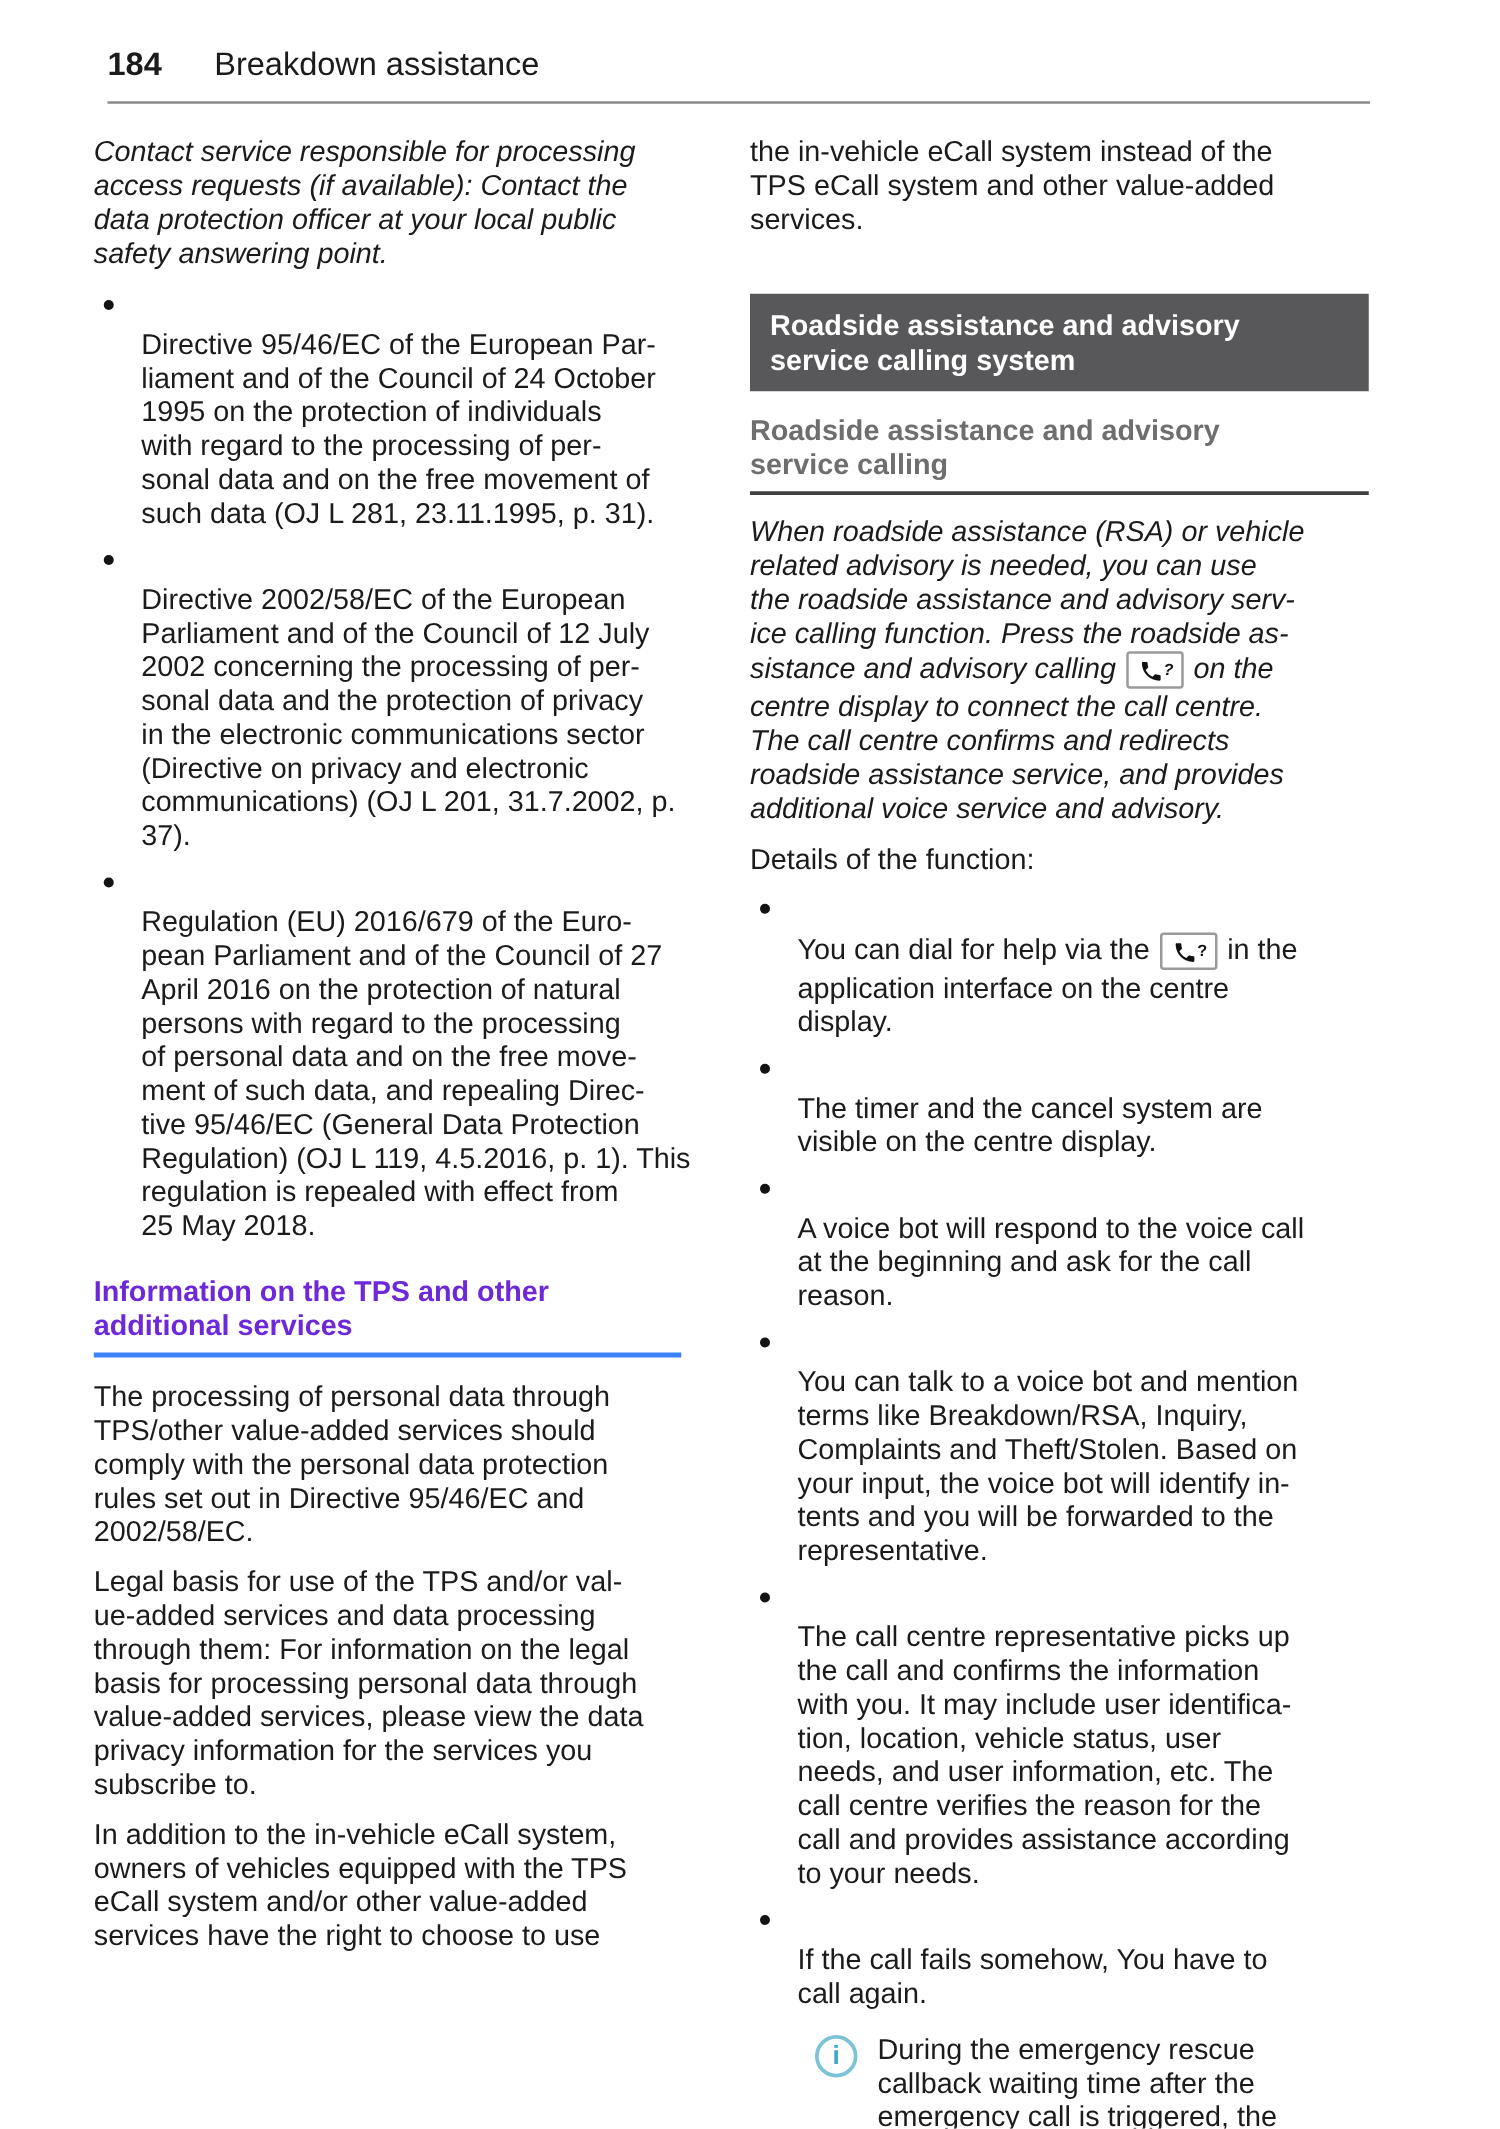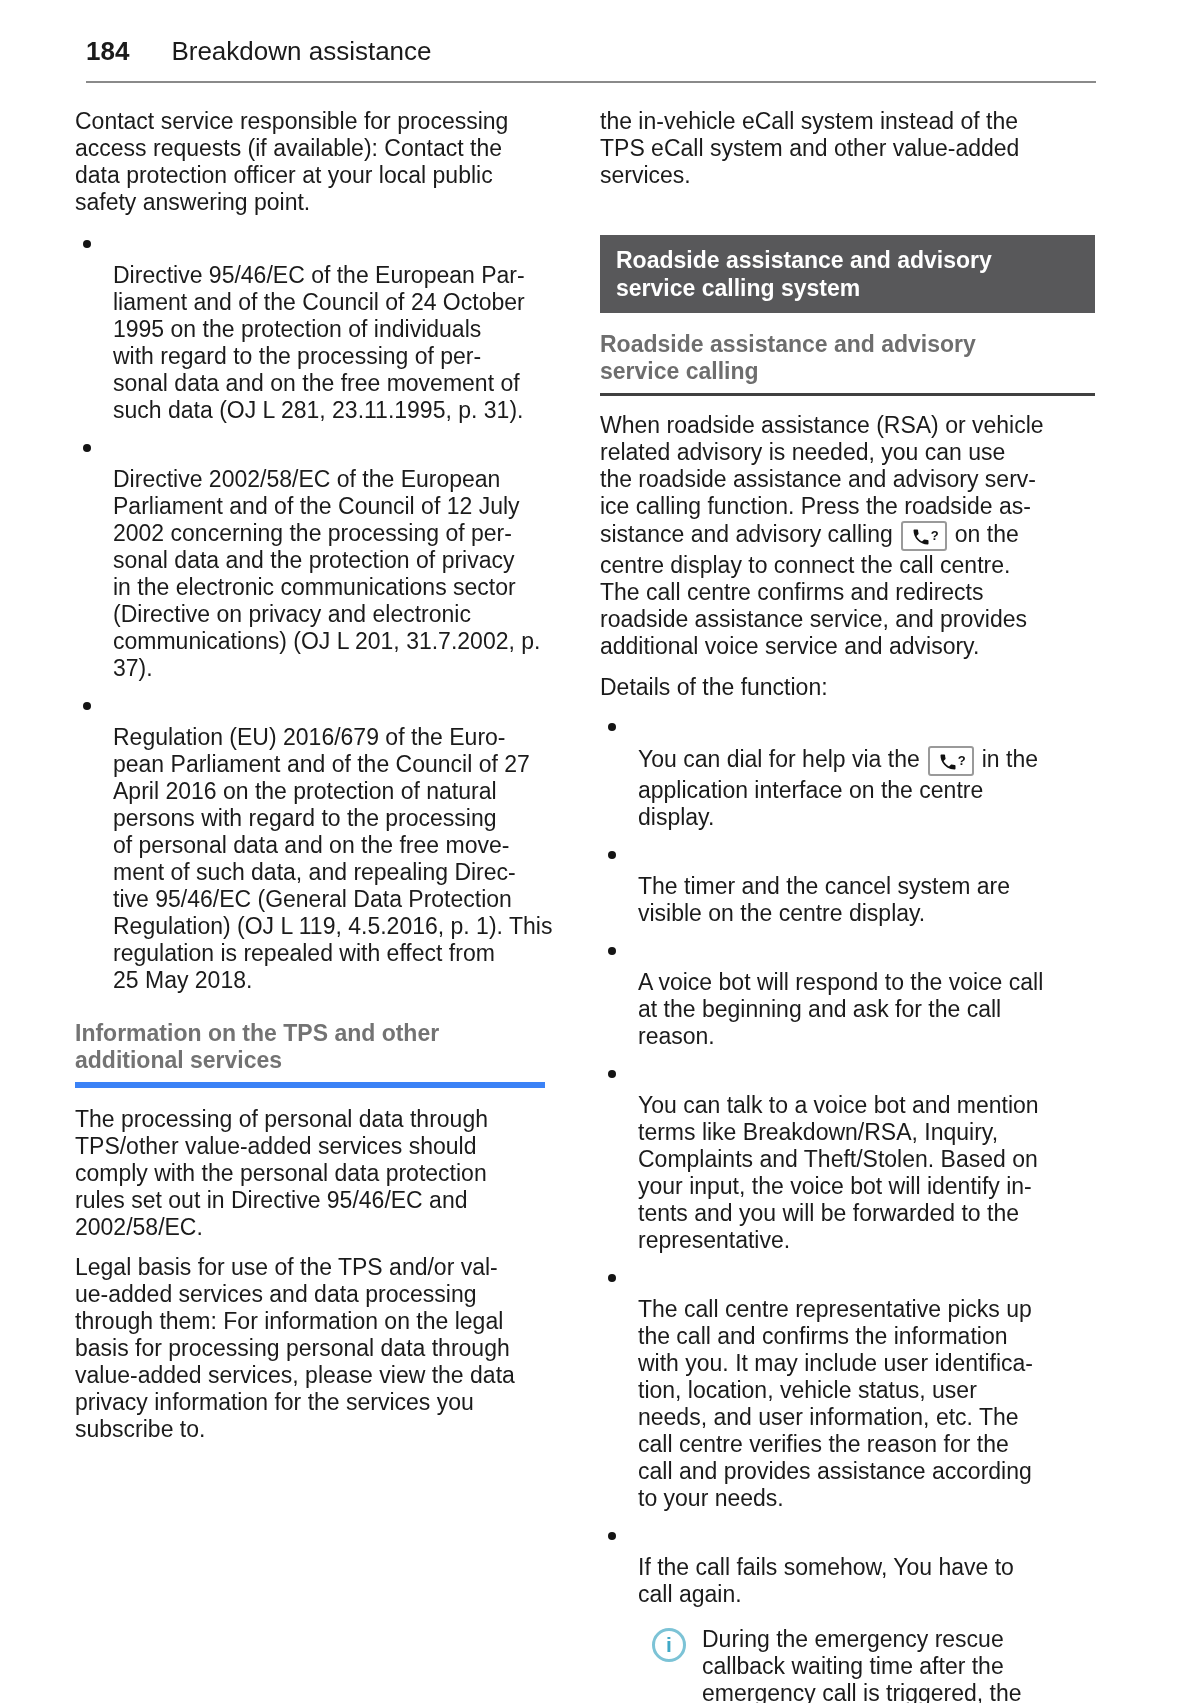--- a/index.html
+++ b/index.html
@@ -15,7 +15,7 @@
   .col-right{left:600px;width:495px;}
 
   .pre{white-space:pre;}
-  .blk{margin:0 0 14px 0;}
+  .blk{margin:0 0 14px 0;font-style:italic;}
   .blk2{margin:0 0 13px 0;}
 
   .bullet{display:flex;margin:0 0 10px 0;}

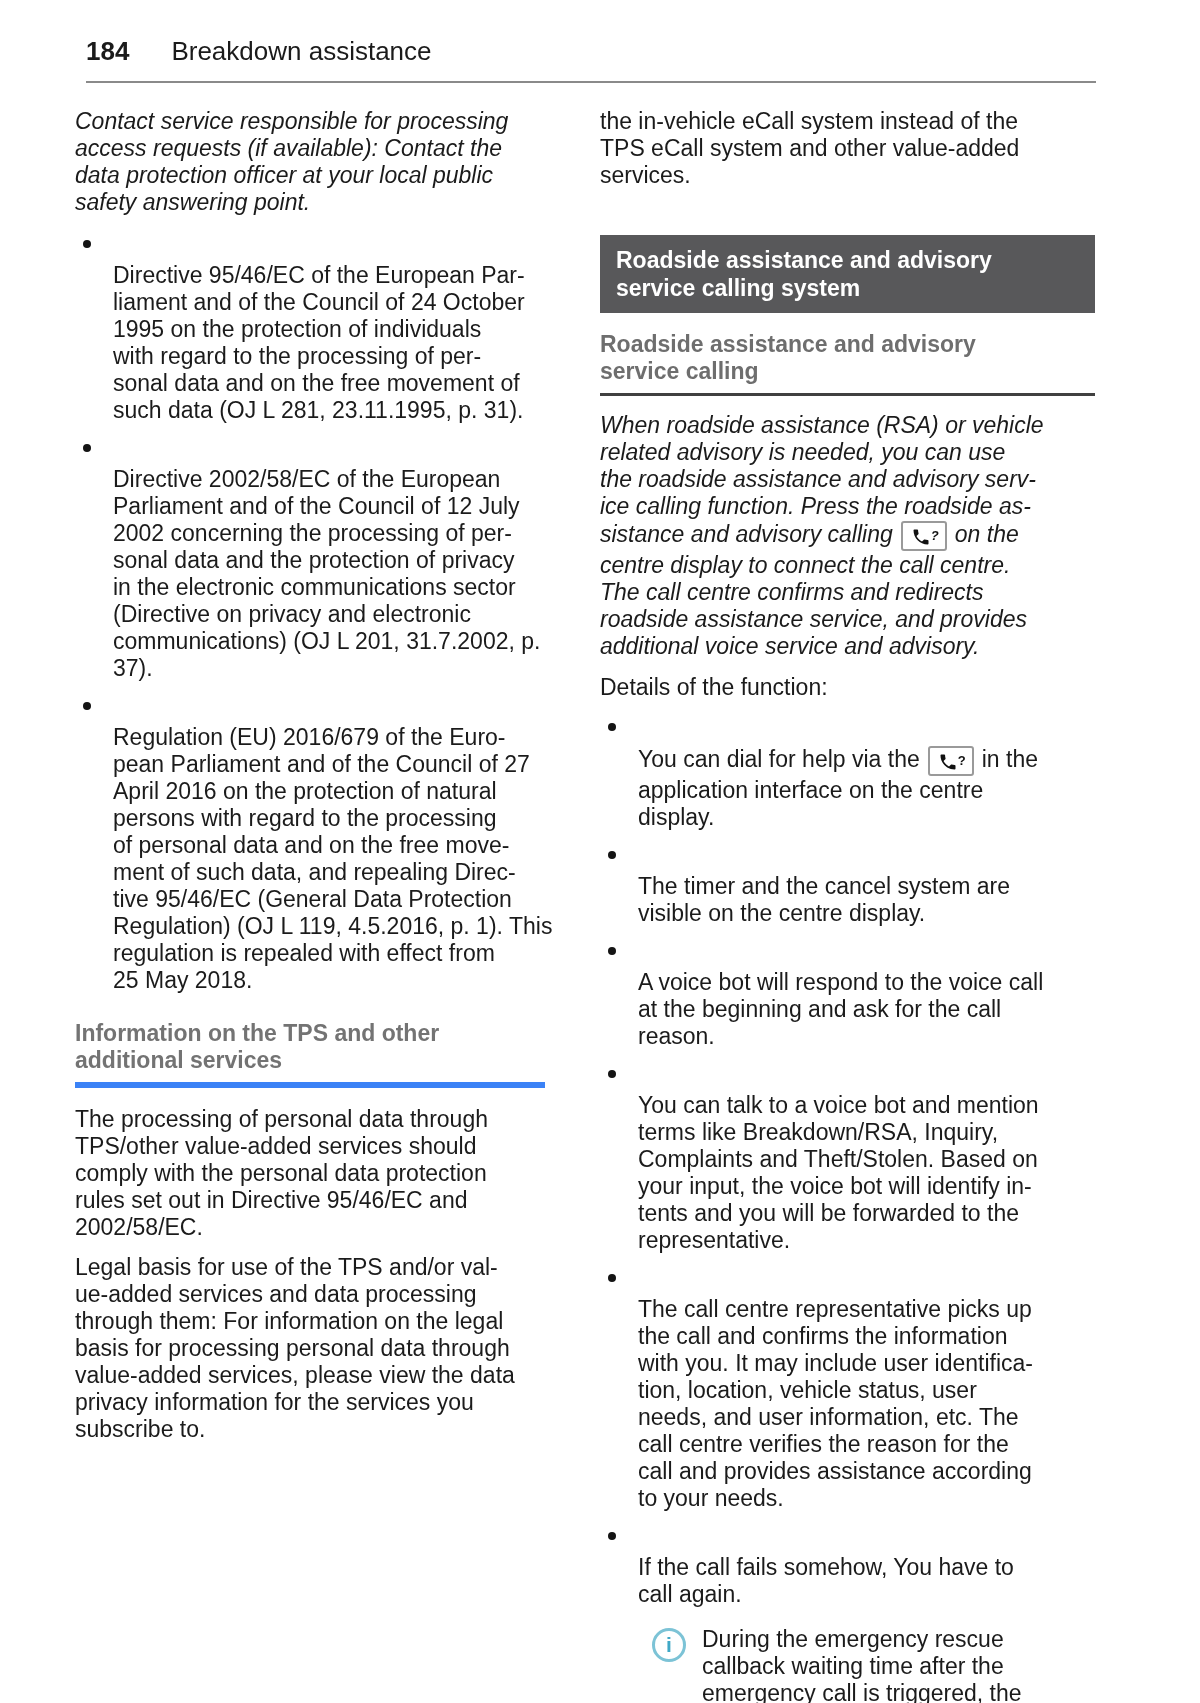--- a/index.html
+++ b/index.html
@@ -22,7 +22,7 @@
   .dot{width:8px;height:8px;border-radius:50%;background:#141414;margin:10px 22px 0 8px;flex:none;}
   .btext{flex:1;margin-top:32px;}
 
-  .gray-head{font-weight:bold;color:#737373;white-space:pre;border-bottom:6px solid #3b82f6;
+  .gray-head{font-weight:bold;color:#6d28d9;white-space:pre;border-bottom:4px solid #3b82f6;
              padding-bottom:8px;margin:26px 0 18px 0;}
   .section-box{background:#58585a;color:#ffffff;font-weight:bold;white-space:pre;line-height:28px;
                padding:11px 16px;margin:46px 0 0 0;box-sizing:border-box;width:100%;}

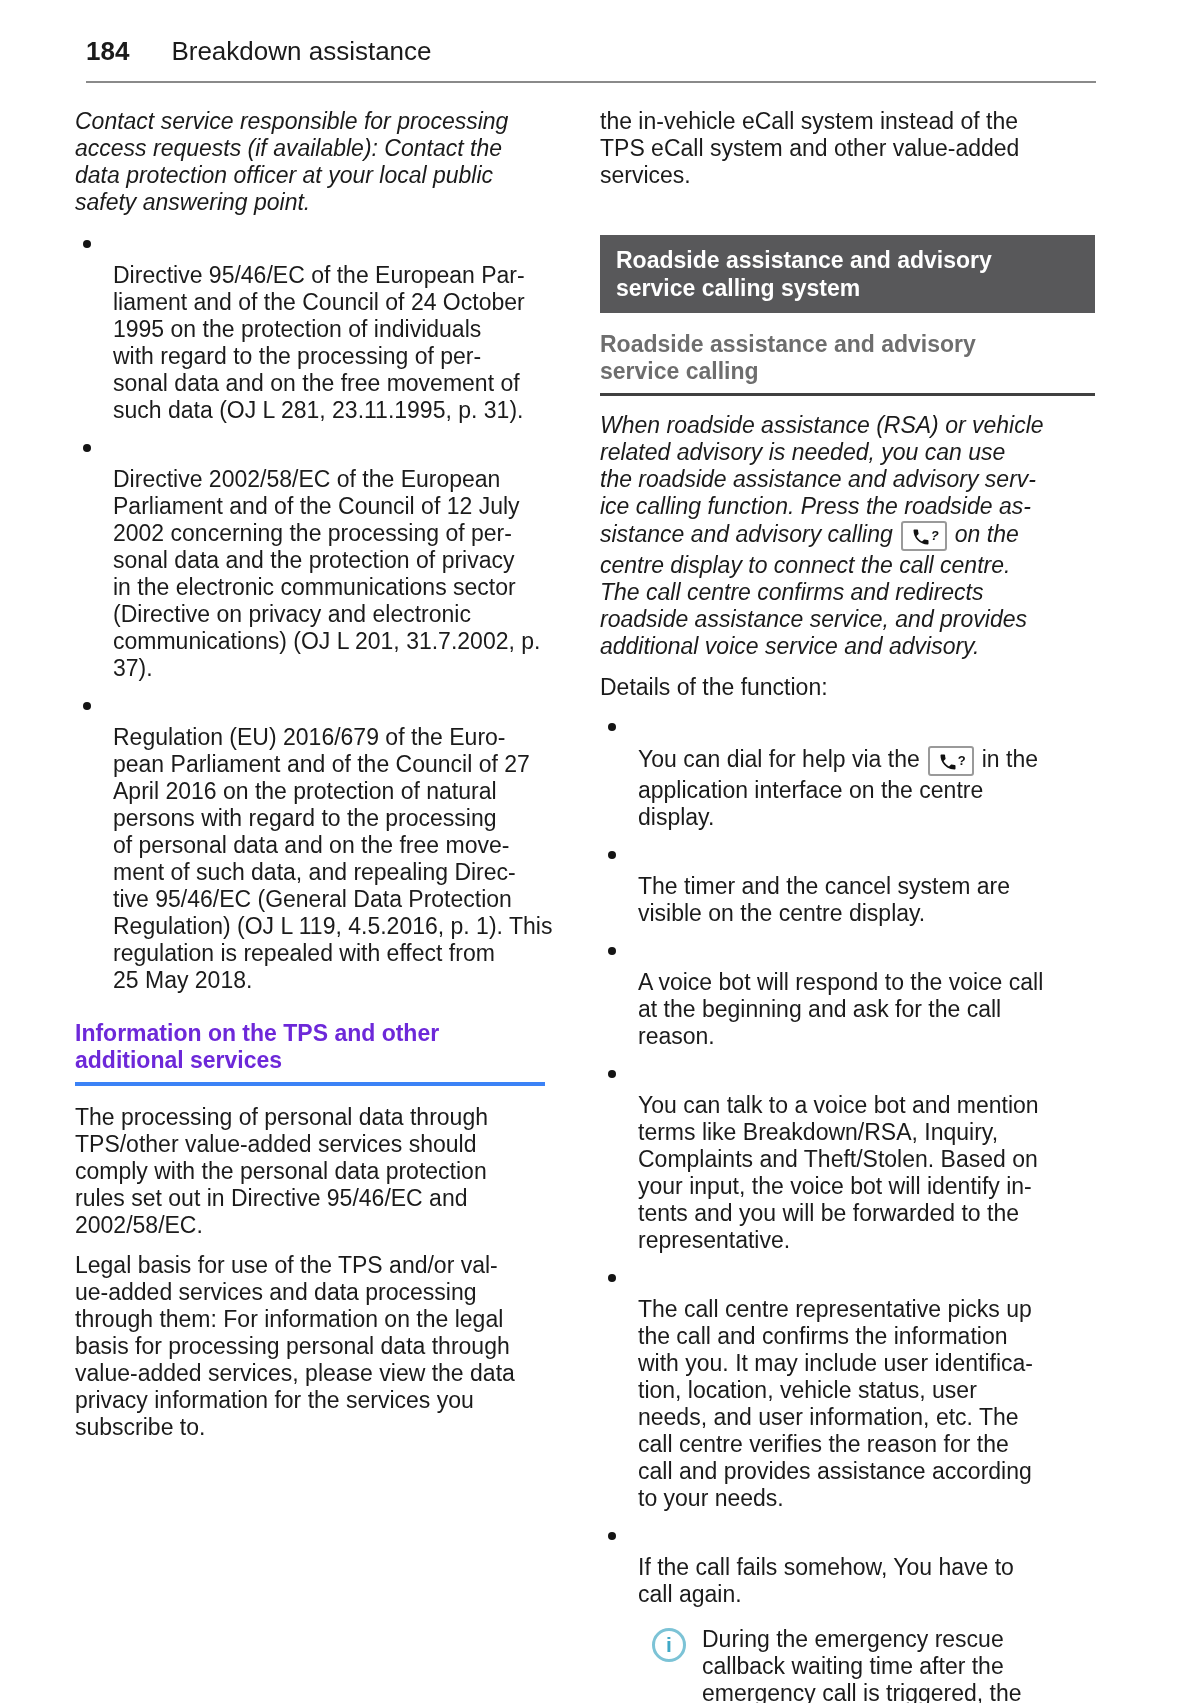--- a/index.html
+++ b/index.html
@@ -106,6 +106,10 @@
 value-added services, please view the data
 privacy information for the services you
 subscribe to.</div>
+    <div class="pre blk2">In addition to the in-vehicle eCall system,
+owners of vehicles equipped with the TPS
+eCall system and/or other value-added
+services have the right to choose to use</div>
   </div>
 
   <div class="col col-right">

